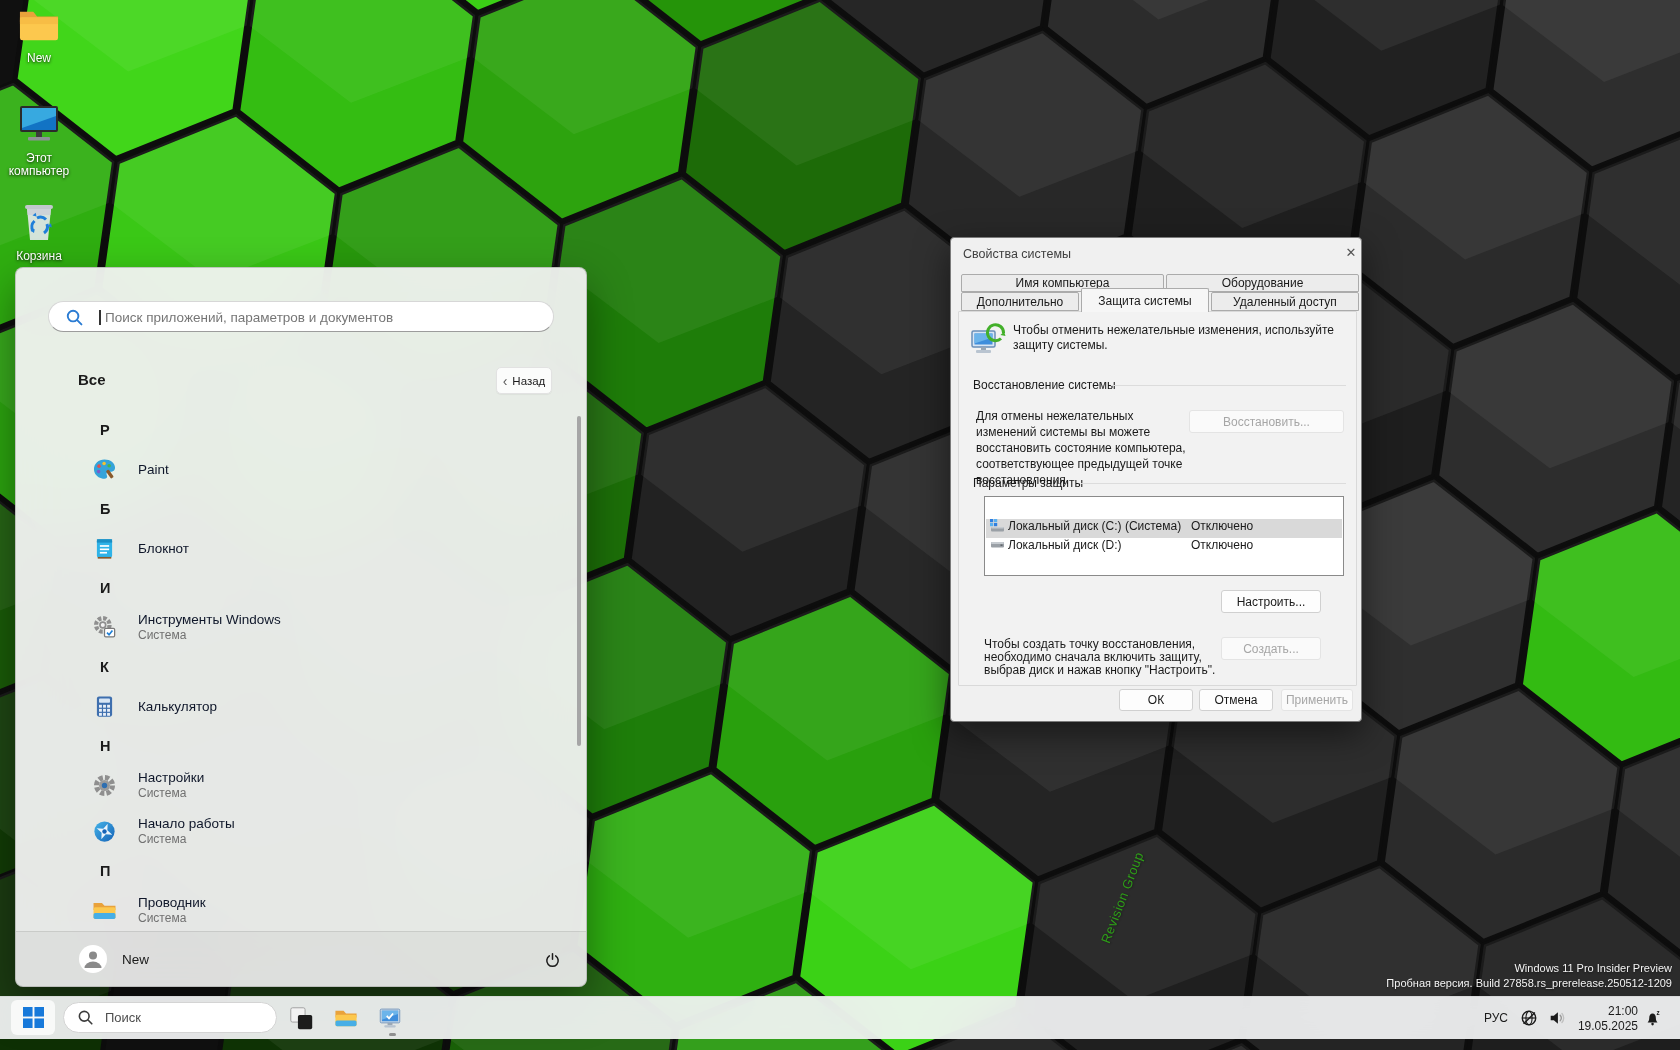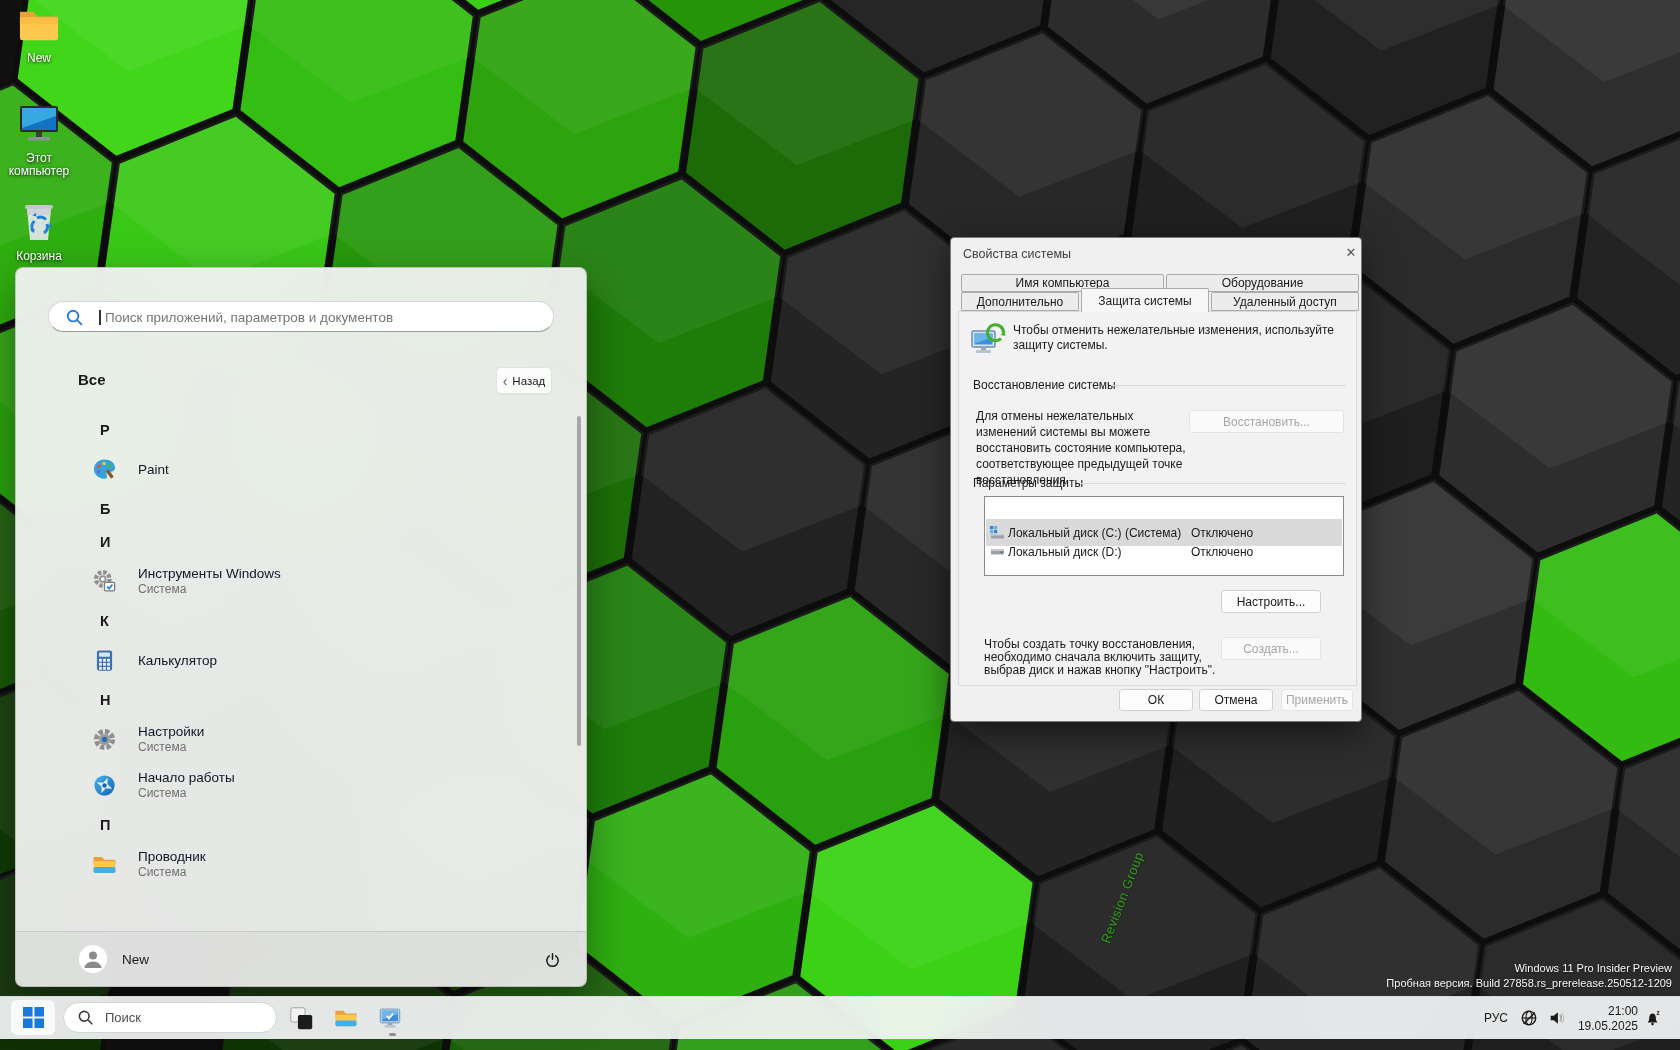--- a/index.html
+++ b/index.html
@@ -66,7 +66,7 @@
   .lv-col1{position:absolute;left:7px;top:3px}
   .lv-col2{position:absolute;left:207px;top:3px}
   .lv-vline{position:absolute;left:202px;top:2px;width:1px;height:16px;background:#e2e2e2}
-  .lv-row{position:absolute;left:1px;width:356px;height:27px;display:flex;align-items:center}
+  .lv-row{position:absolute;left:1px;width:356px;height:19px;display:flex;align-items:flex-start}
   .lv-row .dico{margin-left:4px;width:15px;height:13px;flex:0 0 15px}
   .lv-row .dname{margin-left:3px;font-size:12px;color:#1a1a1a}
   .lv-row .dstat{position:absolute;left:205px;font-size:12px;color:#1a1a1a}

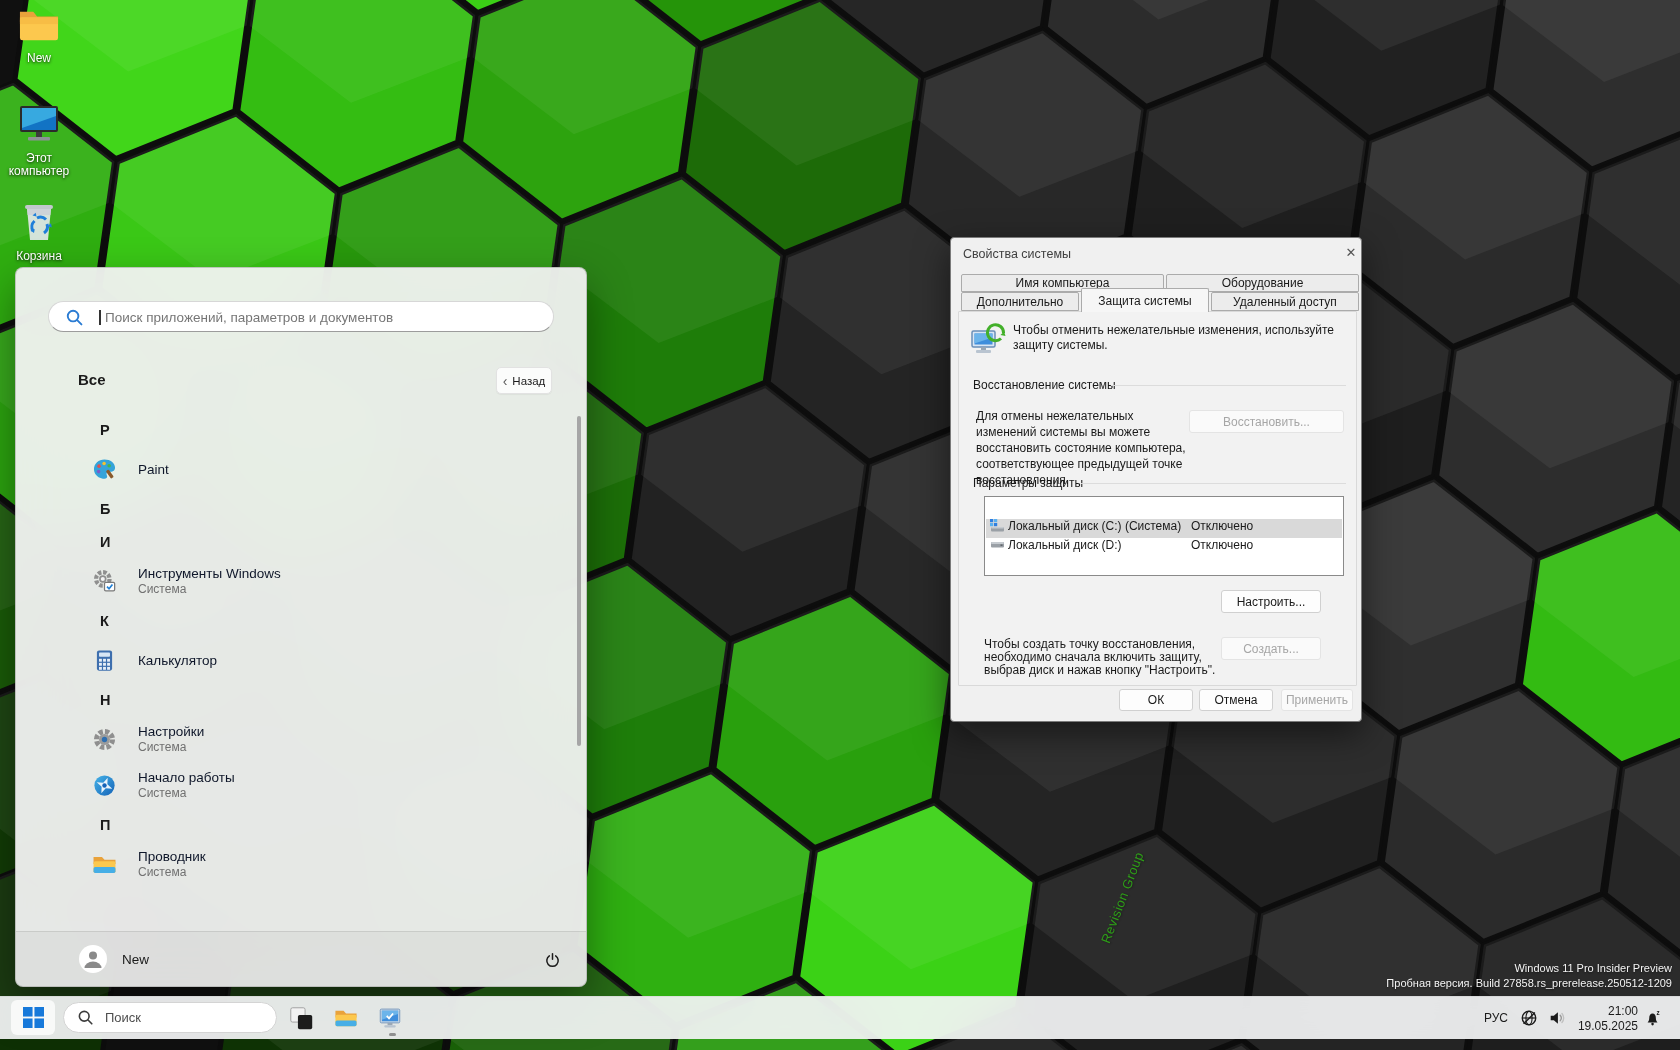--- a/index.html
+++ b/index.html
@@ -243,6 +243,19 @@
 
     <div class="sm-letter">Б</div>
 
+    <div class="sm-app">
+      <span class="ico"><svg width="27" height="27" viewBox="0 0 32 32">
+        <rect x="7" y="5" width="18" height="22" rx="2.5" fill="#2fb3e8"></rect>
+        <rect x="7" y="5" width="18" height="4" fill="#1b8fc4"></rect>
+        <g stroke="#fff" stroke-width="2">
+              <line x1="10.5" y1="13" x2="21.5" y2="13"></line>
+              <line x1="10.5" y1="17" x2="21.5" y2="17"></line>
+              <line x1="10.5" y1="21" x2="19" y2="21"></line>
+            </g>
+        <rect x="8" y="26" width="16" height="2" fill="#8a5a2b"></rect>
+      </svg></span>
+      <span class="txt"><span class="name">Блокнот</span></span>
+    </div>
 
     <div class="sm-letter">И</div>
 

